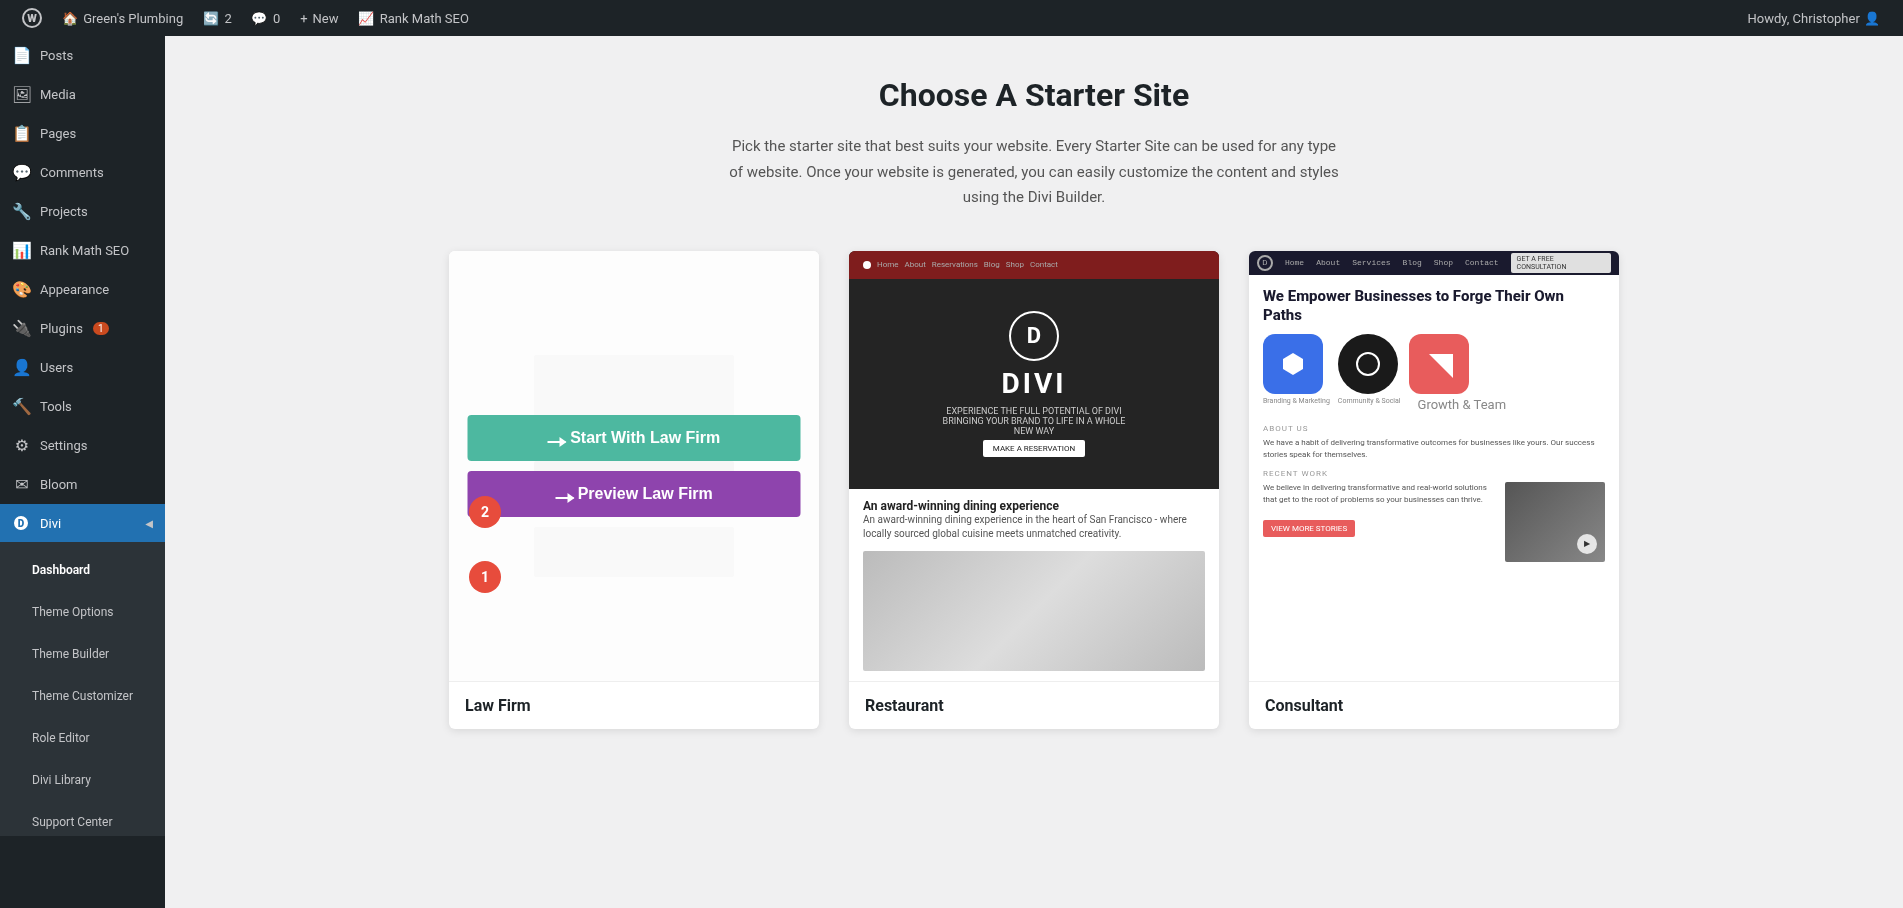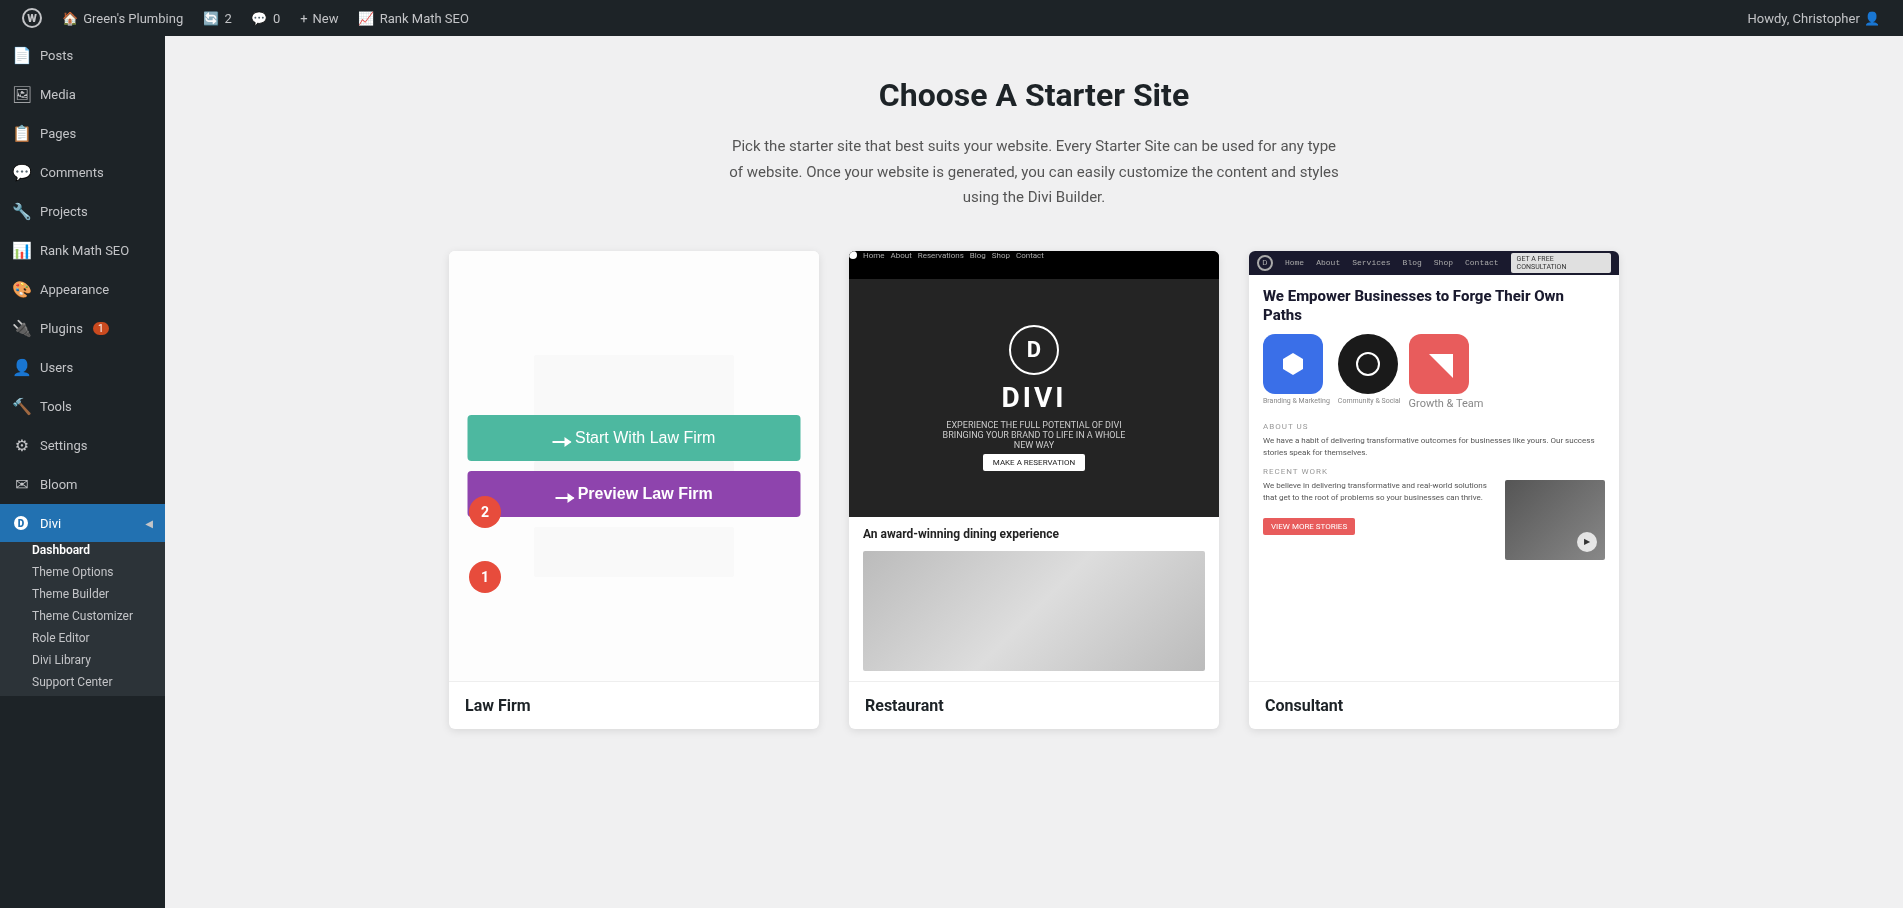--- a/index.html
+++ b/index.html
@@ -236,11 +236,11 @@
       flex-direction: column;
     }
     .rest-topbar {
-      background: #000000;
+      background: #7f1d1d;
       height: 28px;
       display: flex;
-      align-items: flex-start;
-      padding: 0 0;
+      align-items: center;
+      padding: 0 14px;
     }
     .rest-topbar-dot {
       width: 8px; height: 8px; border-radius: 50%; background: #fff; margin-right: 6px;

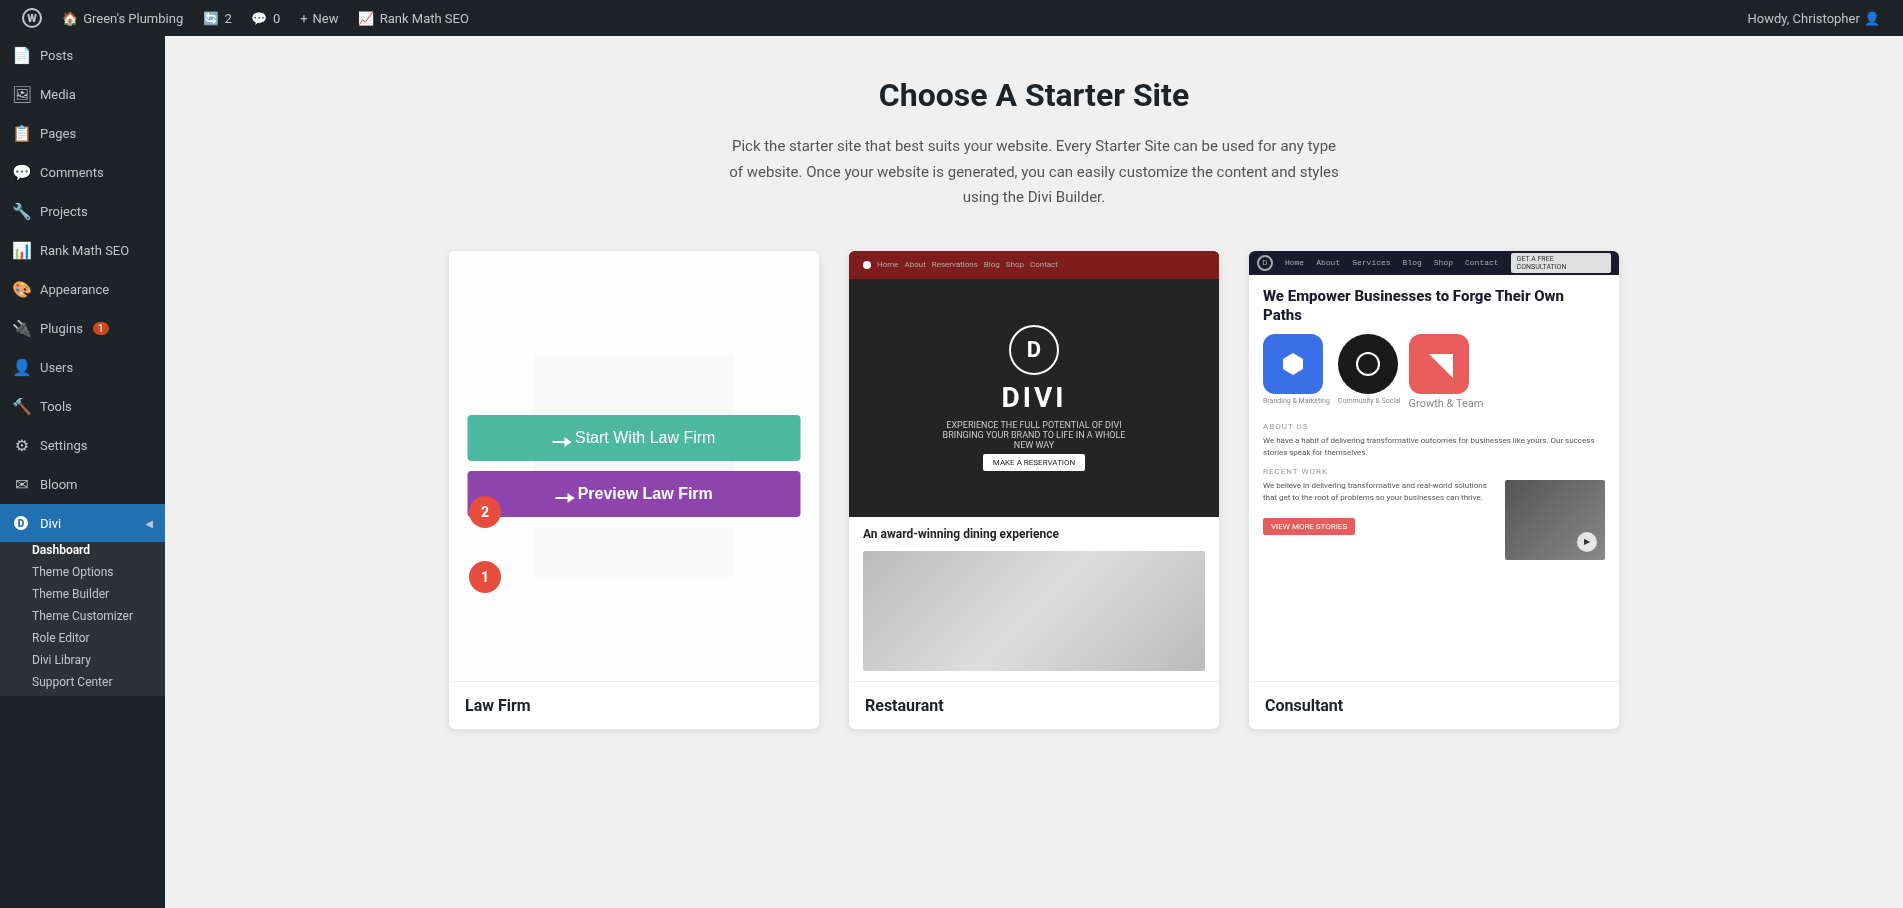--- a/index.html
+++ b/index.html
@@ -607,7 +607,7 @@
                         <polygon points="4,4 28,4 28,28" fill="white"></polygon>
                       </svg>
                   </div>
-                  <div style="font-size:11px;color:#888;margin-top:3px;">Growth &amp; Team</div>
+                  <div style="font-size:13px;color:#888;margin-top:3px;margin-left:9px;">Growth &amp; Team</div>
                 </div>
               </div>
               <div class="cons-section-title">ABOUT US</div>

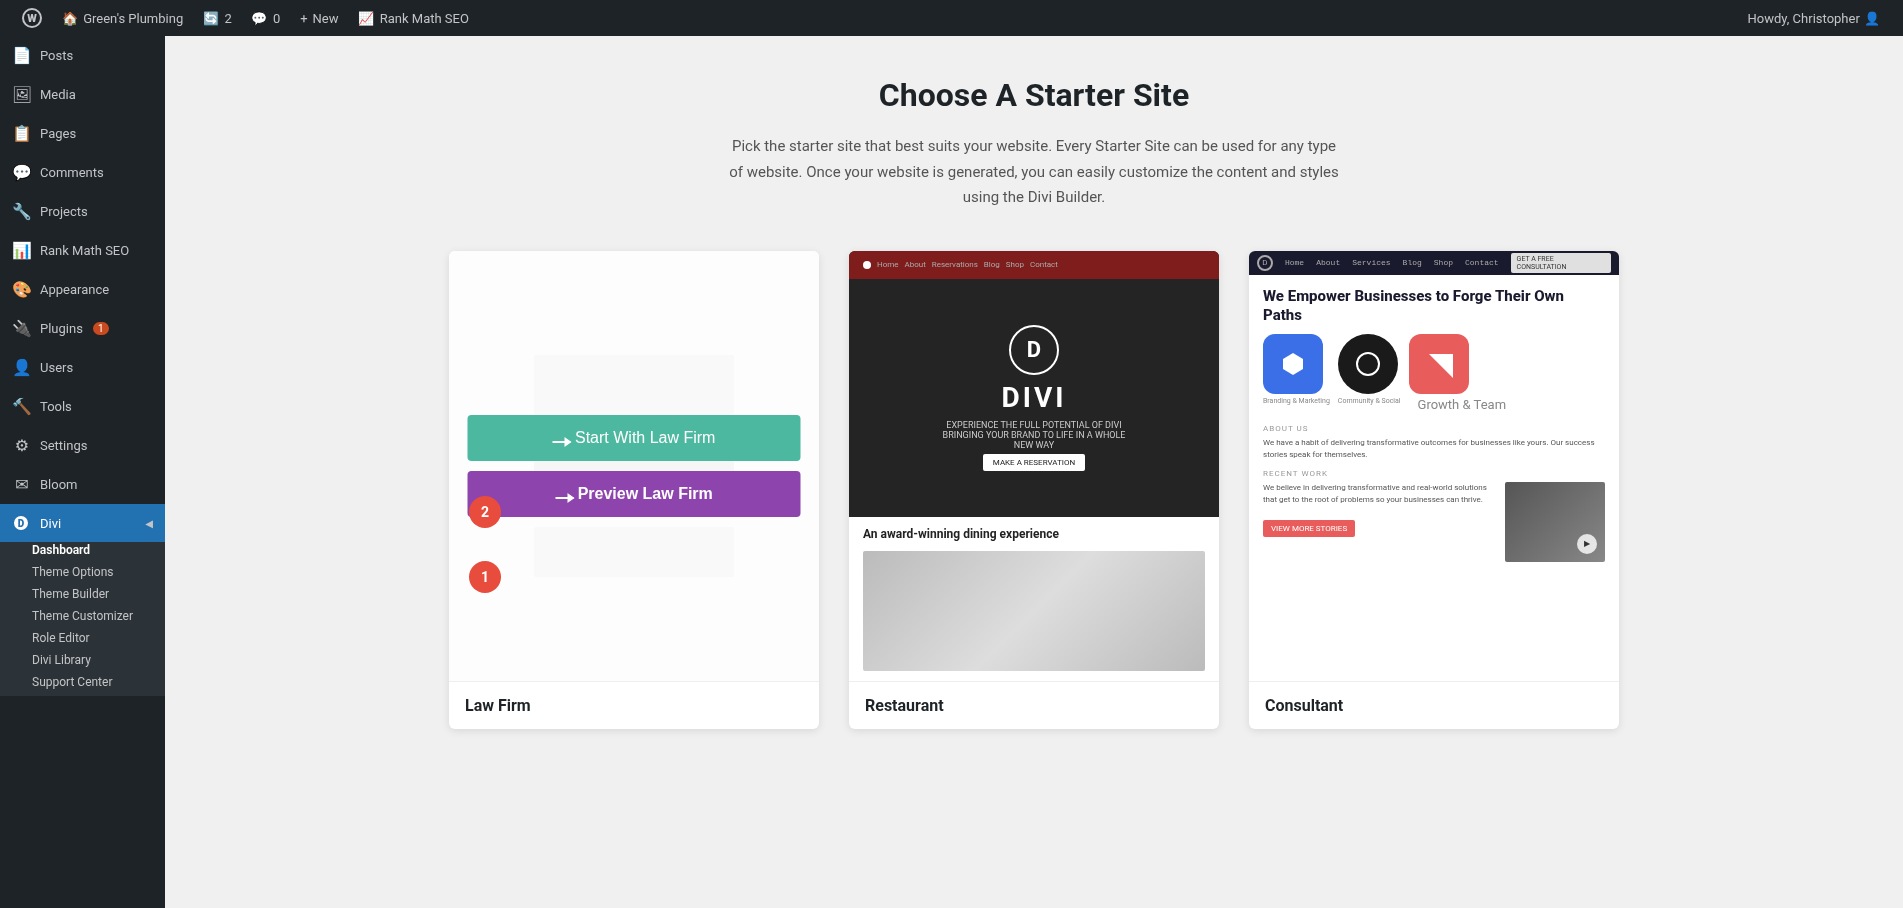--- a/index.html
+++ b/index.html
@@ -165,7 +165,7 @@
       border-radius: 4px;
       padding: 14px 20px;
       font-size: 16px;
-      font-weight: 400;
+      font-weight: 700;
       cursor: pointer;
       width: 100%;
       text-align: center;

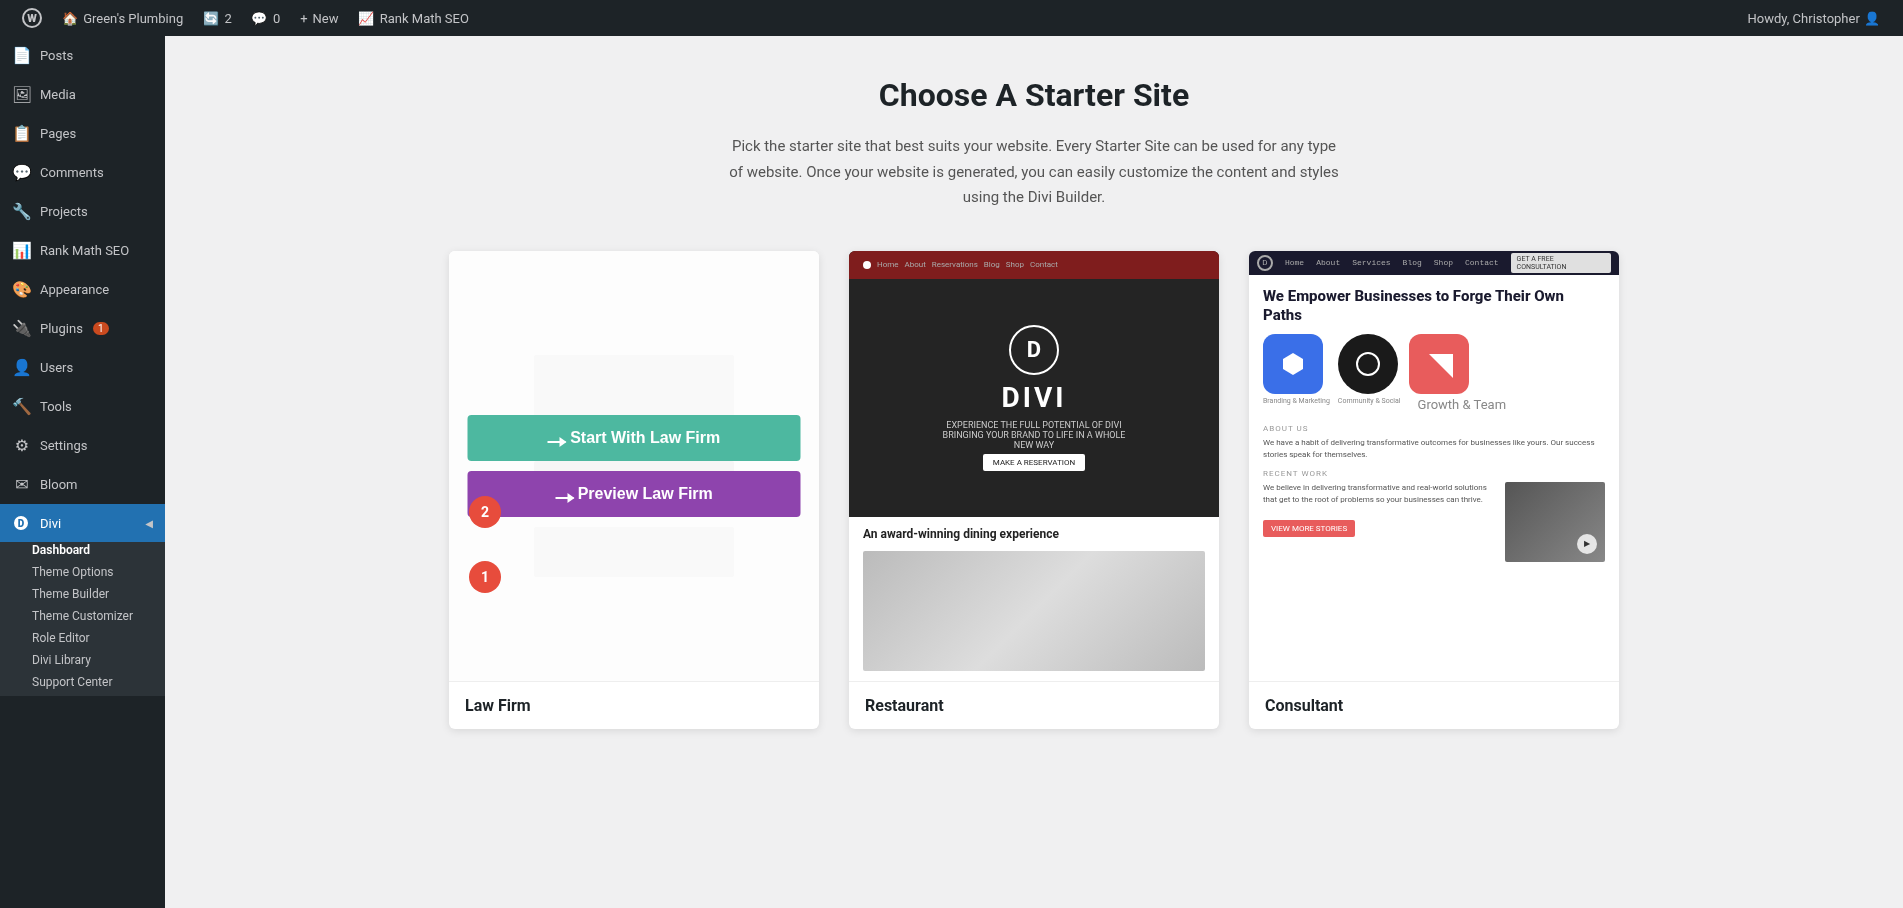--- a/index.html
+++ b/index.html
@@ -560,6 +560,7 @@
             </div>
             <div class="rest-bottom">
               <div class="rest-bottom-title">An award-winning dining experience</div>
+              <div class="rest-bottom-text">An award-winning dining experience in the heart of San Francisco - where locally sourced global cuisine meets unmatched creativity.</div>
               <div class="rest-img-placeholder">
                 <div class="rest-img-inner"></div>
               </div>

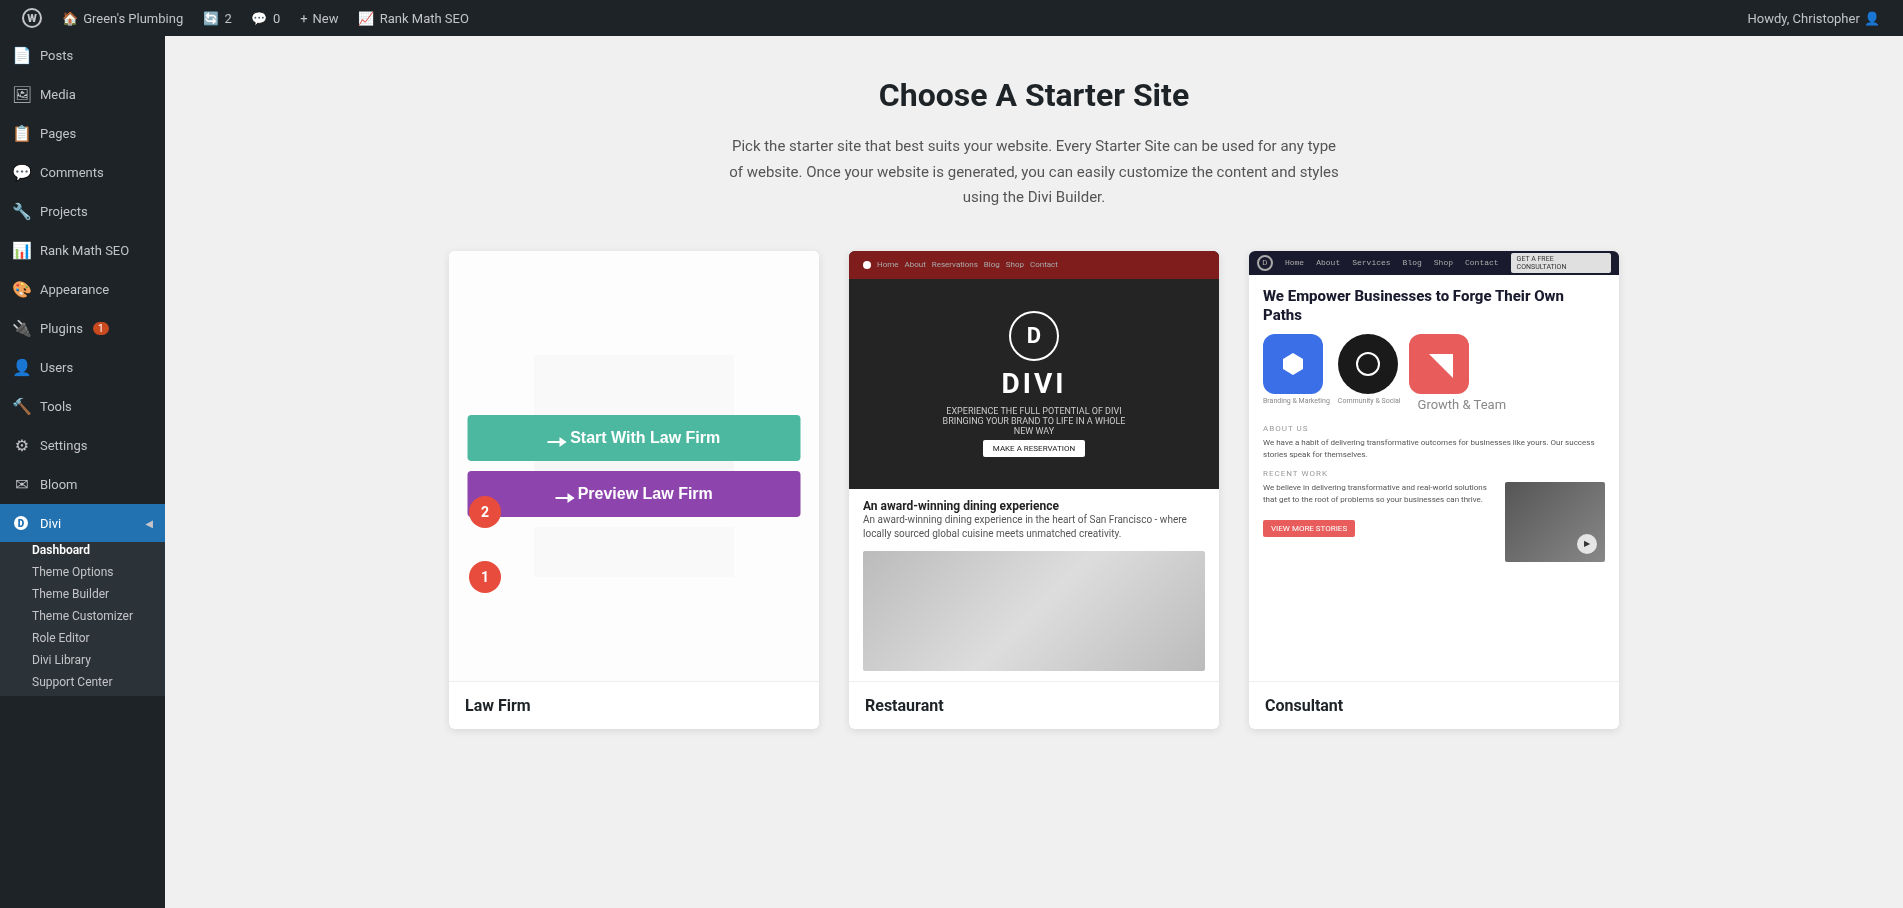--- a/index.html
+++ b/index.html
@@ -71,7 +71,7 @@
     }
     .sidebar-sub-item {
       display: block;
-      padding: 1px 12px 7px 32px;
+      padding: 21px 12px 7px 32px;
       cursor: pointer;
       color: #c3c4c7;
       font-size: 12px;

